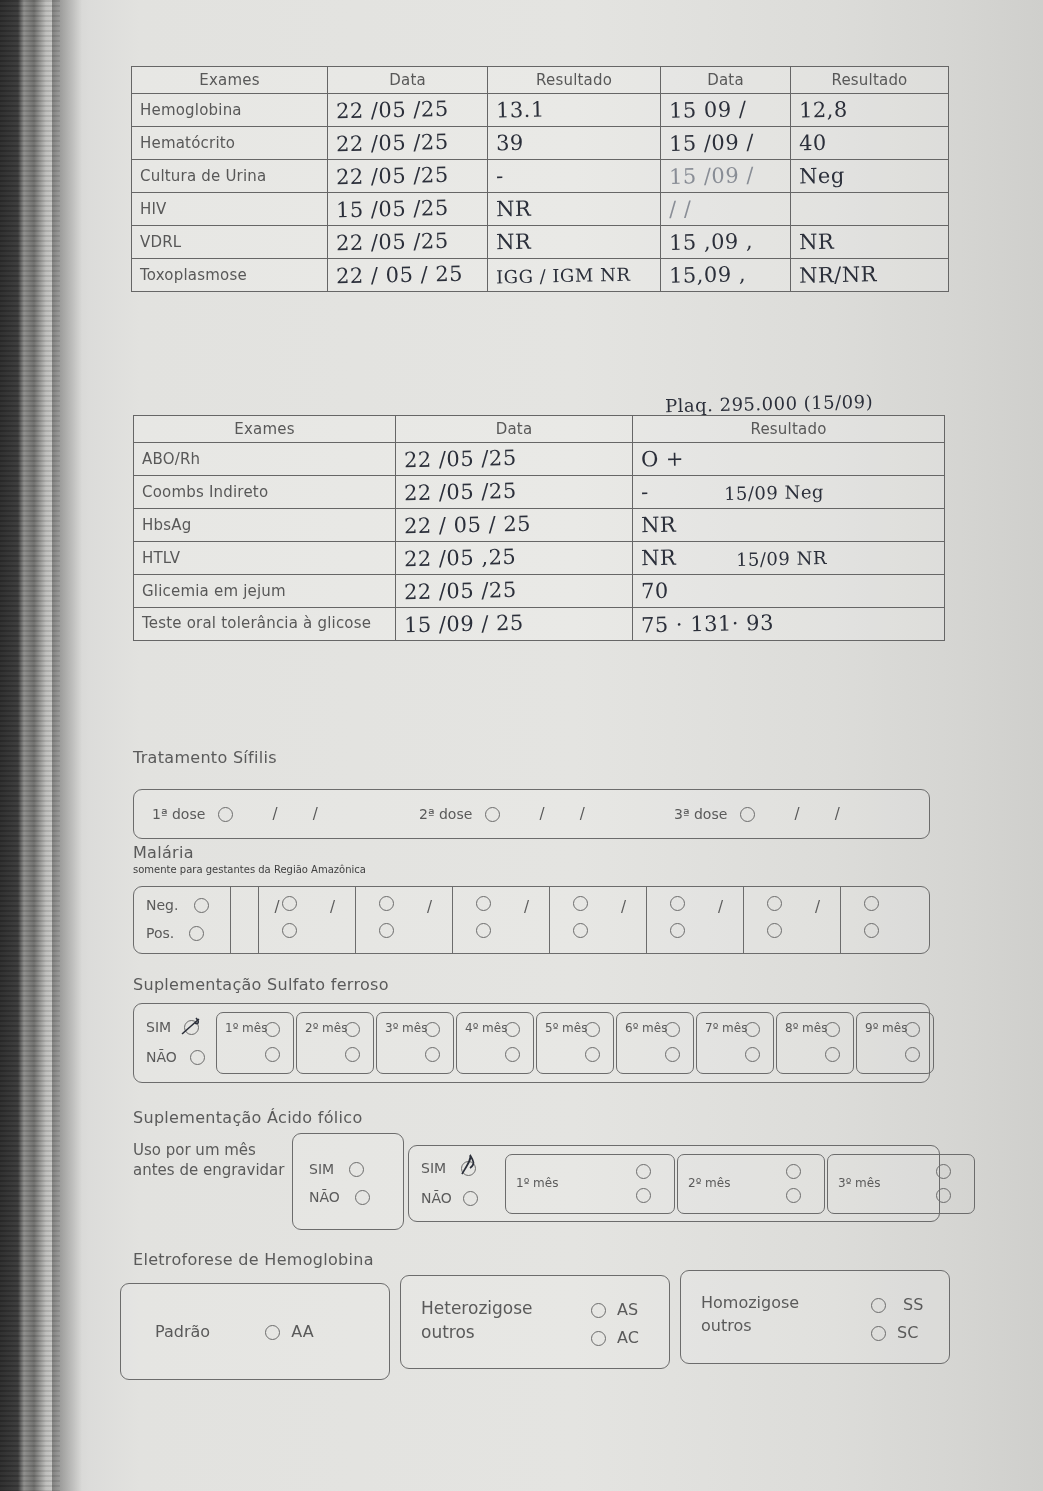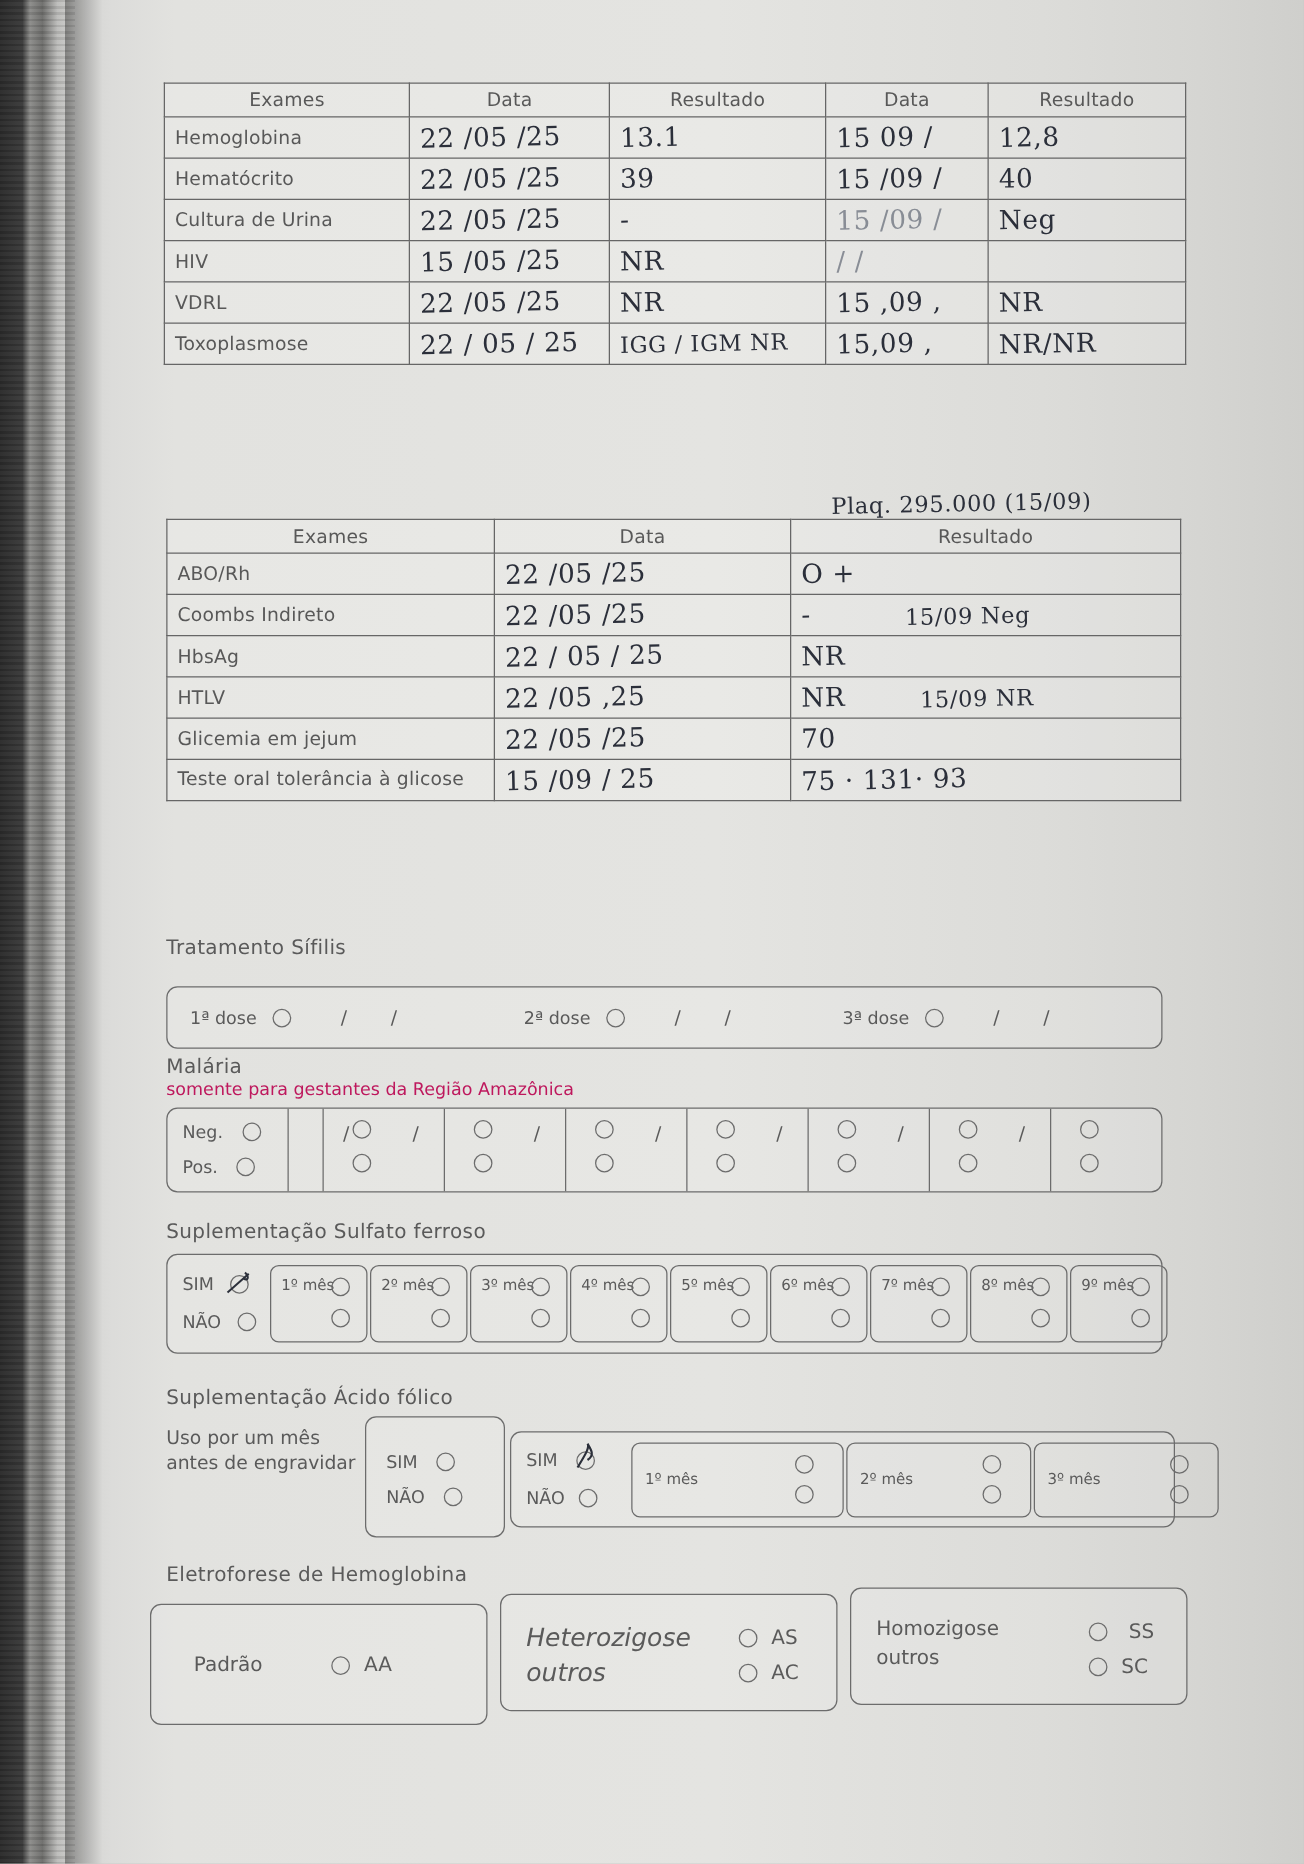--- a/index.html
+++ b/index.html
@@ -54,7 +54,7 @@
     font-size:16px;color:#5a5a5a;
     letter-spacing:.3px;
   }
-  .sub-title{position:absolute;font-size:14px;color:#be185d;}
+  .sub-title{position:absolute;font-size:10px;color:#404040;}
   .box{
     position:absolute;
     border:1px solid #6c6c6c;

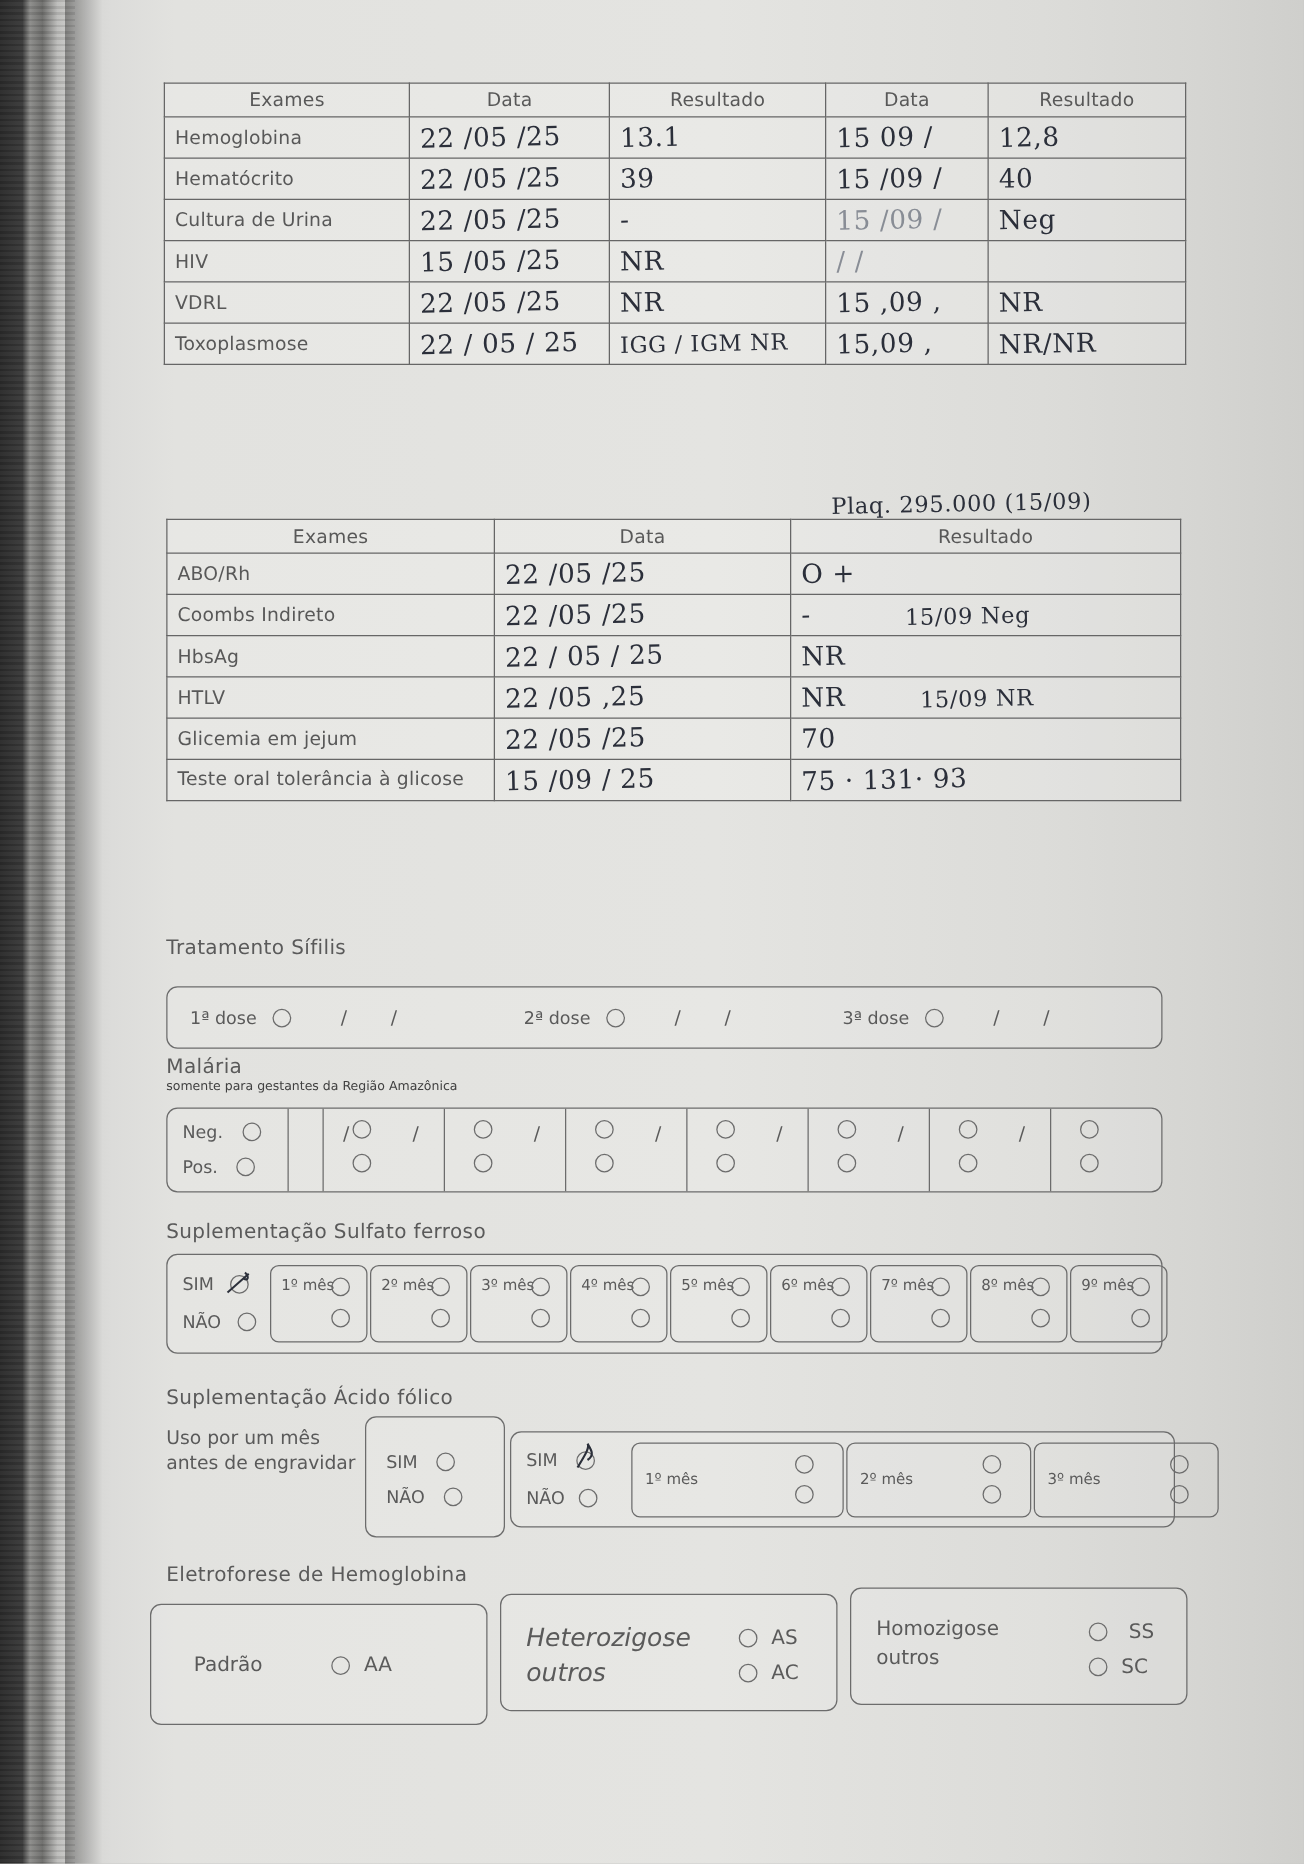--- a/index.html
+++ b/index.html
@@ -370,7 +370,7 @@
   </div>
 
   <div class="box" style="left:400px;top:1275px;width:268px;height:92px;">
-    <div style="position:absolute;left:20px;top:22px;font-size:20px;color:#5a5a5a;font-style:italic;">
+    <div style="position:absolute;left:20px;top:22px;font-size:17px;color:#5a5a5a;">
       <div>Heterozigose</div>
       <div style="margin-top:4px">outros</div>
     </div>

